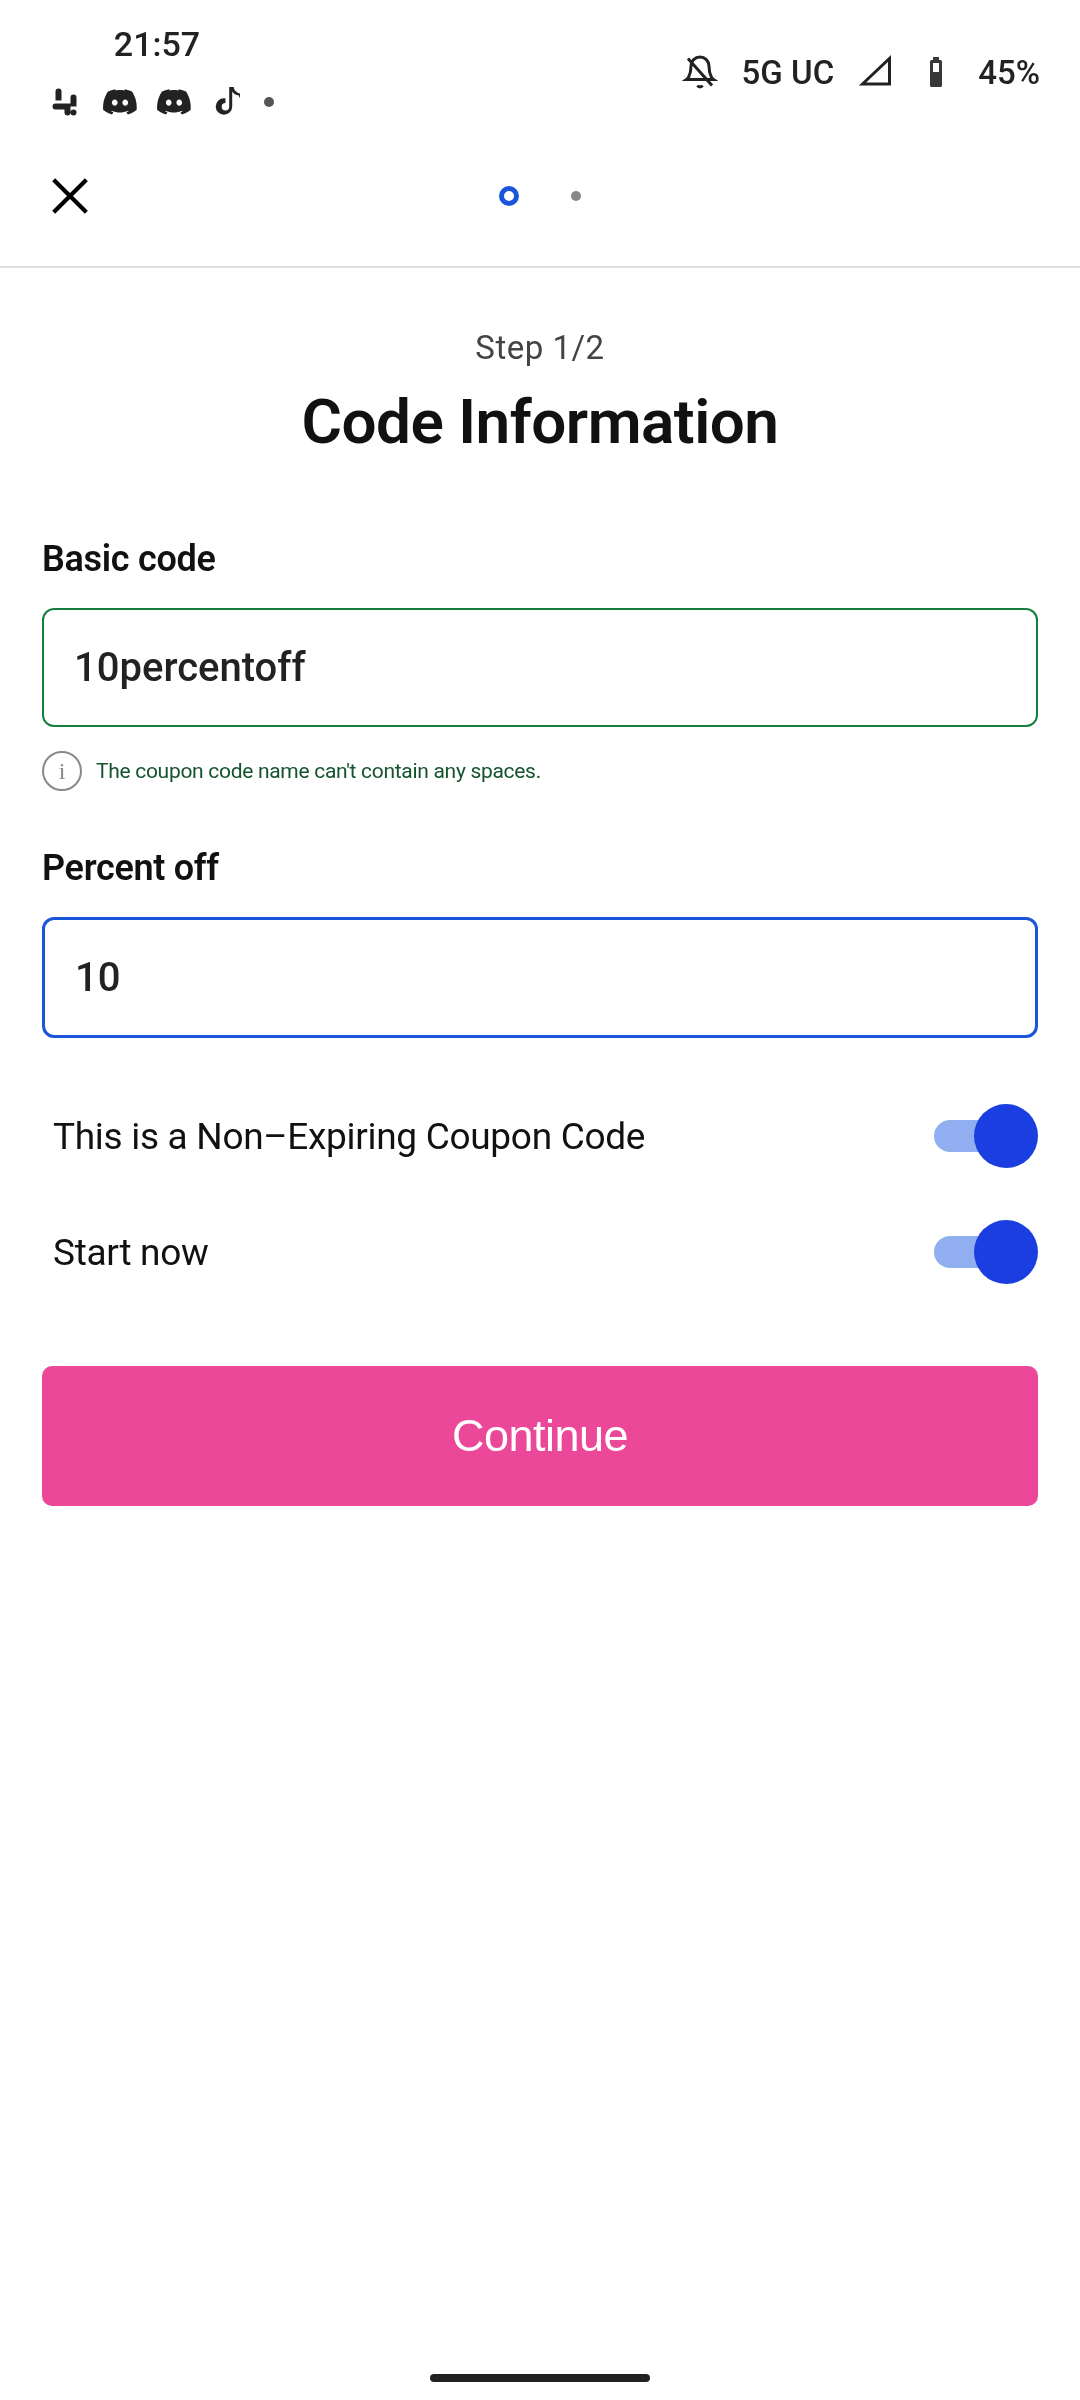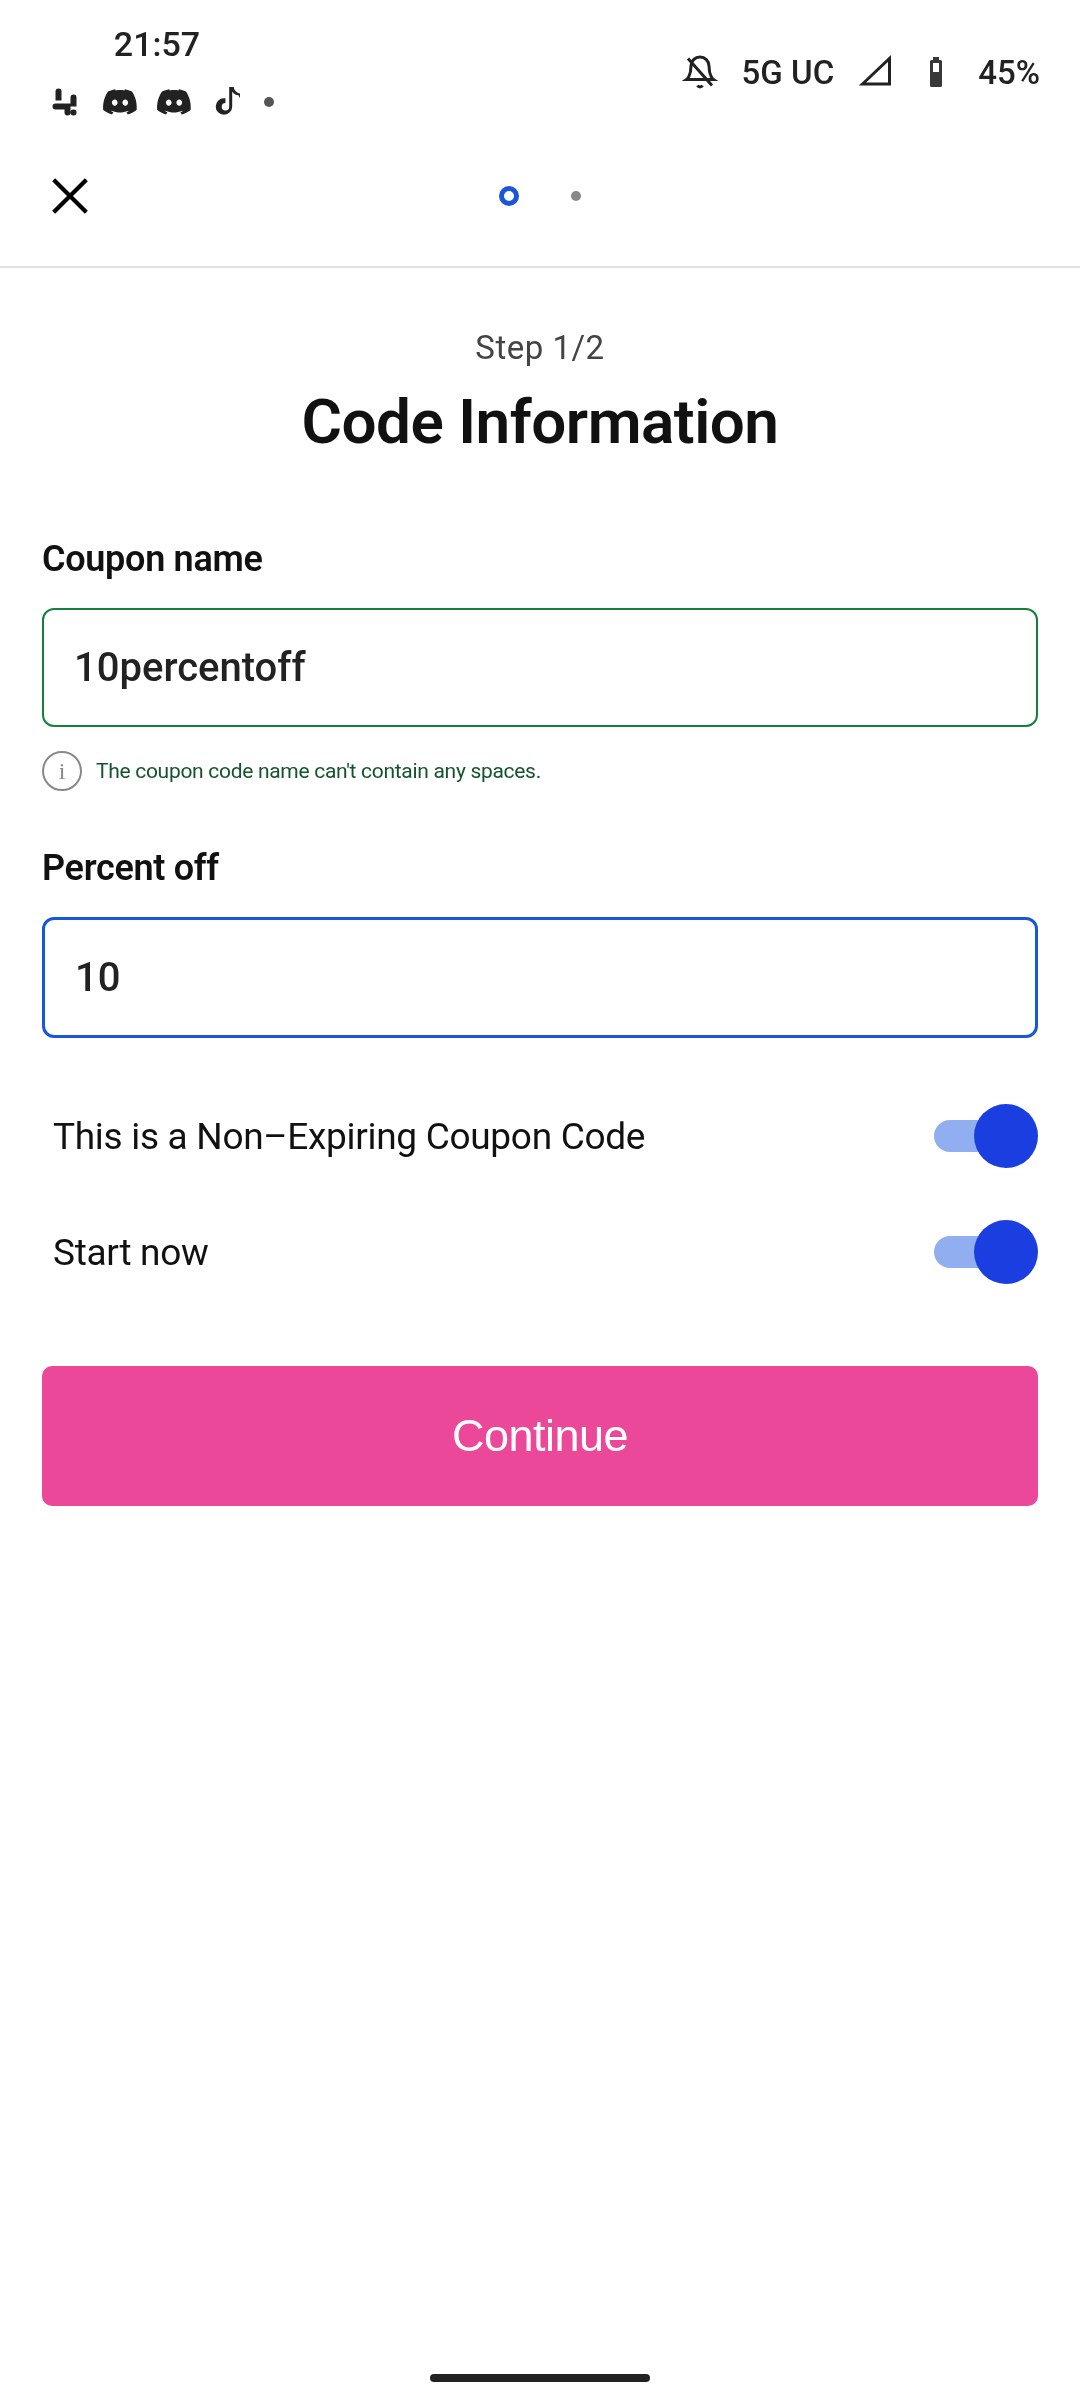--- a/index.html
+++ b/index.html
@@ -255,7 +255,7 @@
   <h1 class="page-title">Code Information</h1>
 
   <div>
-    <div class="field-label">Coupon name</div>
+    <div class="field-label">Basic code</div>
     <input class="text-input" value="10percentoff" style="">
     <div class="hint-row">
       <span class="info-icon-circle">i</span>

